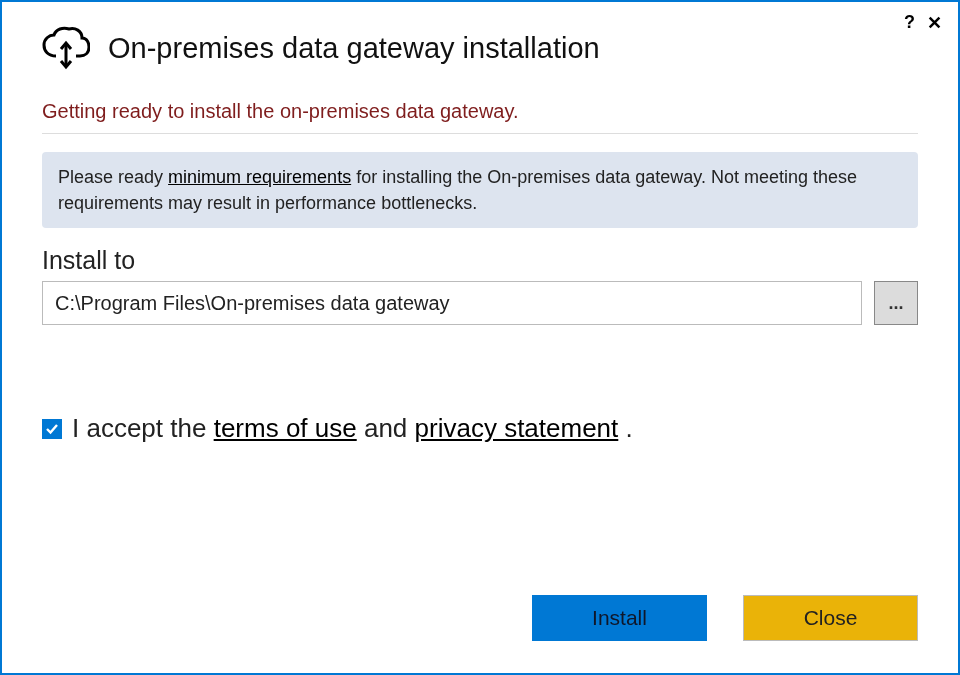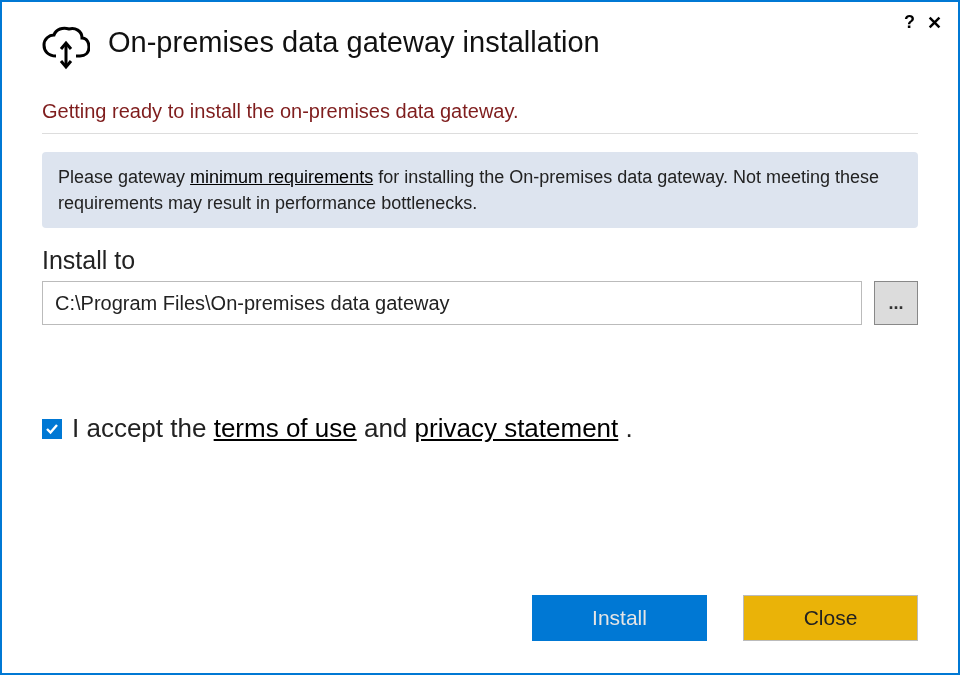--- a/index.html
+++ b/index.html
@@ -38,6 +38,7 @@
     }
     .header {
       display: flex;
+      align-items: center;
       gap: 18px;
       margin-top: -8px;
       margin-bottom: 30px;

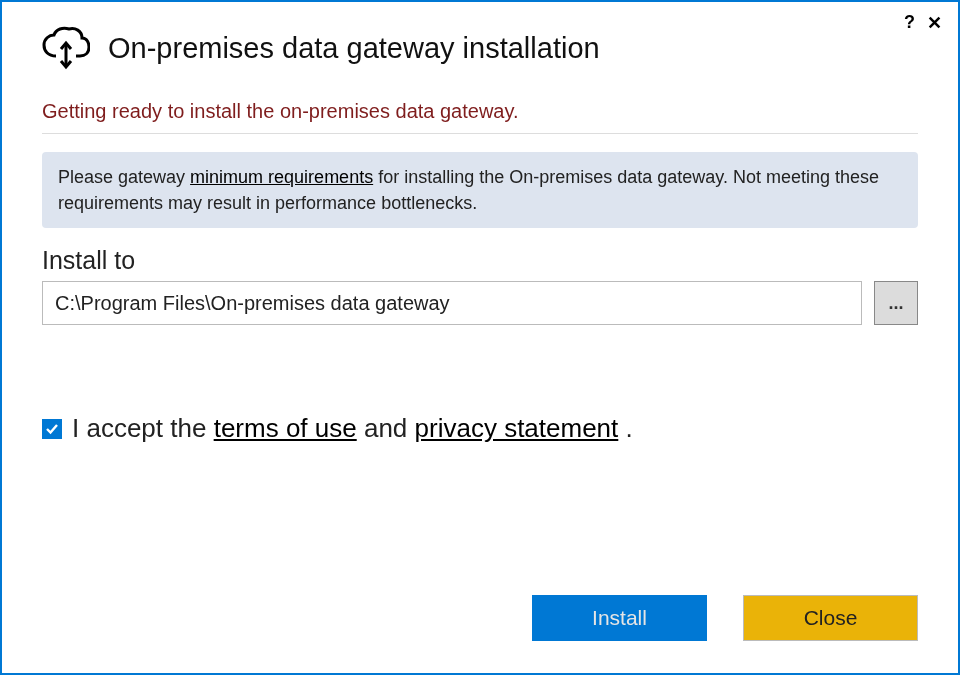--- a/index.html
+++ b/index.html
@@ -182,7 +182,7 @@
     <hr class="divider">
 
     <div class="notice">
-      <span>Please gateway </span><a href="#" class="link">minimum requirements</a><span> for installing the On-premises data gateway. Not meeting these requirements may result in performance bottlenecks.</span>
+      <span>Please ready </span><a href="#" class="link">minimum requirements</a><span> for installing the On-premises data gateway. Not meeting these requirements may result in performance bottlenecks.</span>
     </div>
 
     <div class="field-label">Install to</div>

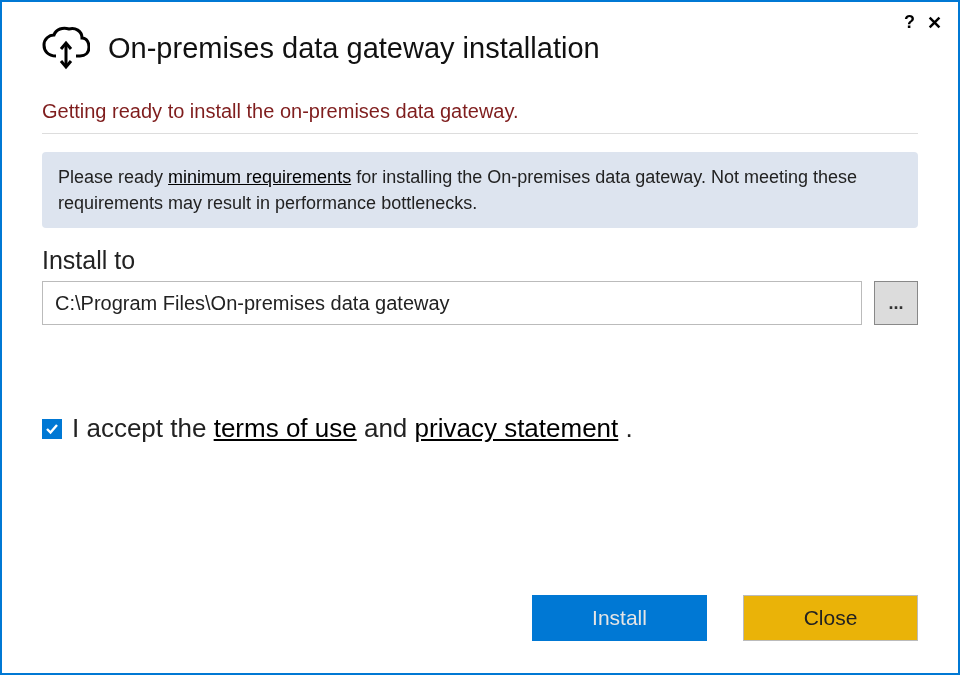--- a/index.html
+++ b/index.html
@@ -147,7 +147,7 @@
     }
     .btn-primary {
       background: #0078d4;
-      color: #e5e5e5;
+      color: #0f172a;
     }
     .btn-secondary {
       background: #eab308;

